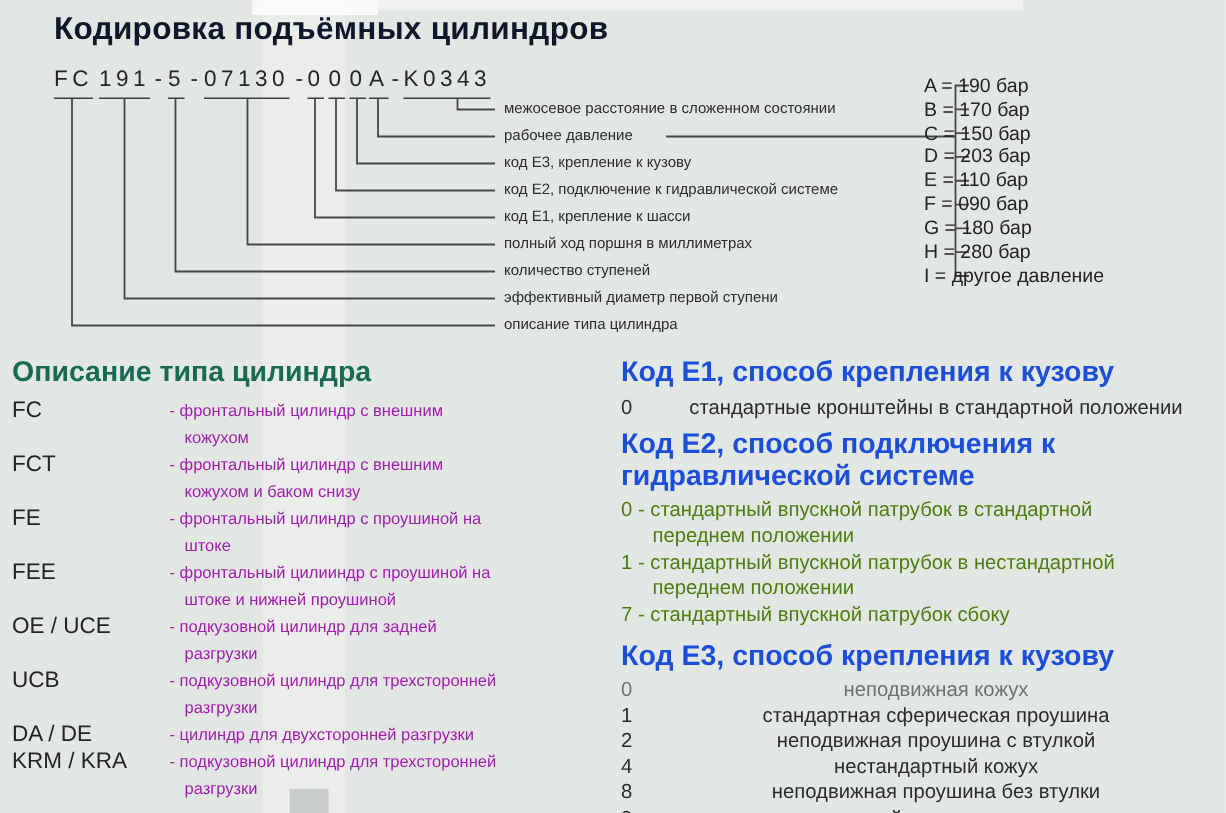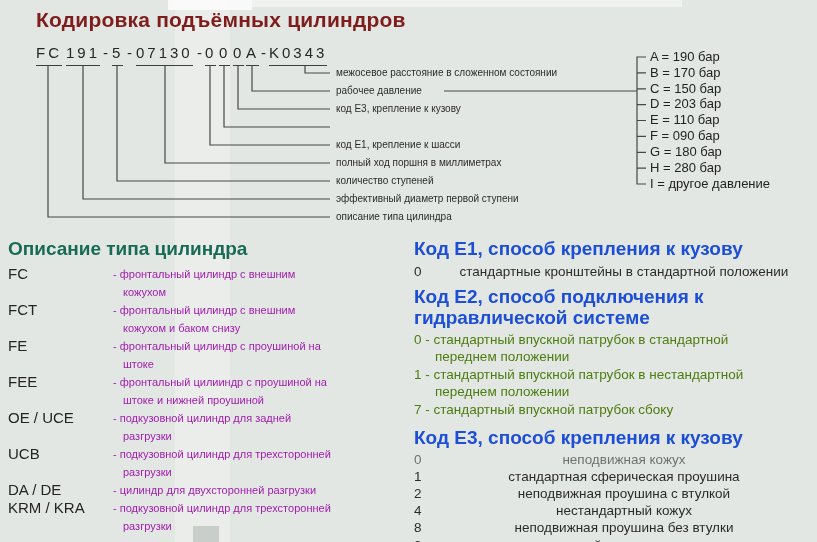--- a/index.html
+++ b/index.html
@@ -17,7 +17,7 @@
 
   .title{
     position:absolute; left:36px; top:8px; margin:0;
-    font-size:21px; font-weight:bold; color:#7f1d1d; letter-spacing:.2px;
+    font-size:21px; font-weight:bold; color:#0f172a; letter-spacing:.2px;
     white-space:nowrap;
   }
 

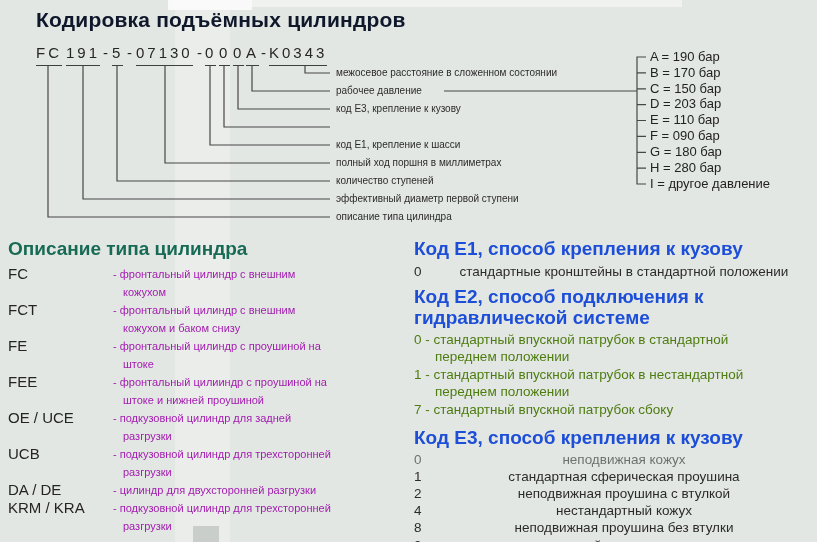--- a/index.html
+++ b/index.html
@@ -36,7 +36,7 @@
   }
 
   .pressure-row{
-    position:absolute; left:650px; height:16px; line-height:16px;
+    position:absolute; left:616px; height:16px; line-height:16px;
     font-size:13px; white-space:nowrap; color:#222;
   }
 

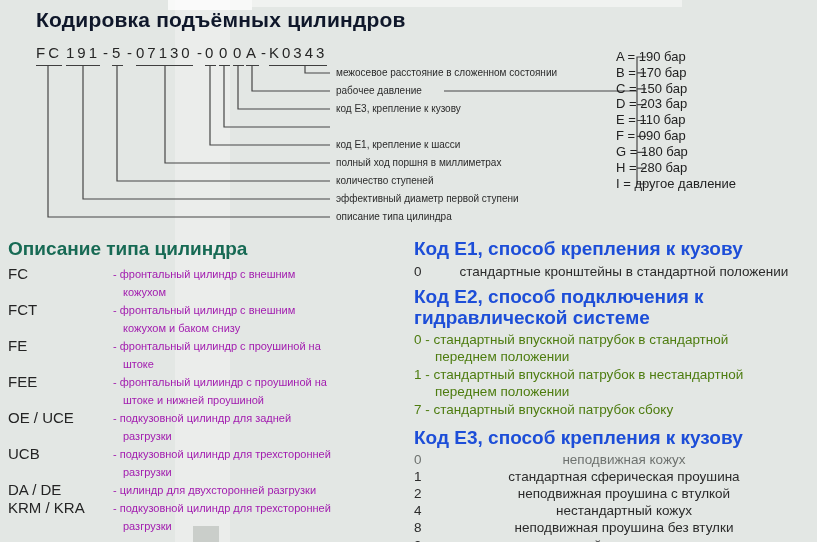--- a/index.html
+++ b/index.html
@@ -115,6 +115,7 @@
   <div class="dlabel" style="top:66px">межосевое расстояние в сложенном состоянии</div>
   <div class="dlabel" style="top:84px">рабочее давление</div>
   <div class="dlabel" style="top:102px">код Е3, крепление к кузову</div>
+  <div class="dlabel" style="top:120px">код Е2, подключение  к гидравлической системе</div>
   <div class="dlabel" style="top:138px">код Е1, крепление к шасси</div>
   <div class="dlabel" style="top:156px">полный ход поршня в миллиметрах</div>
   <div class="dlabel" style="top:174px">количество ступеней</div>

